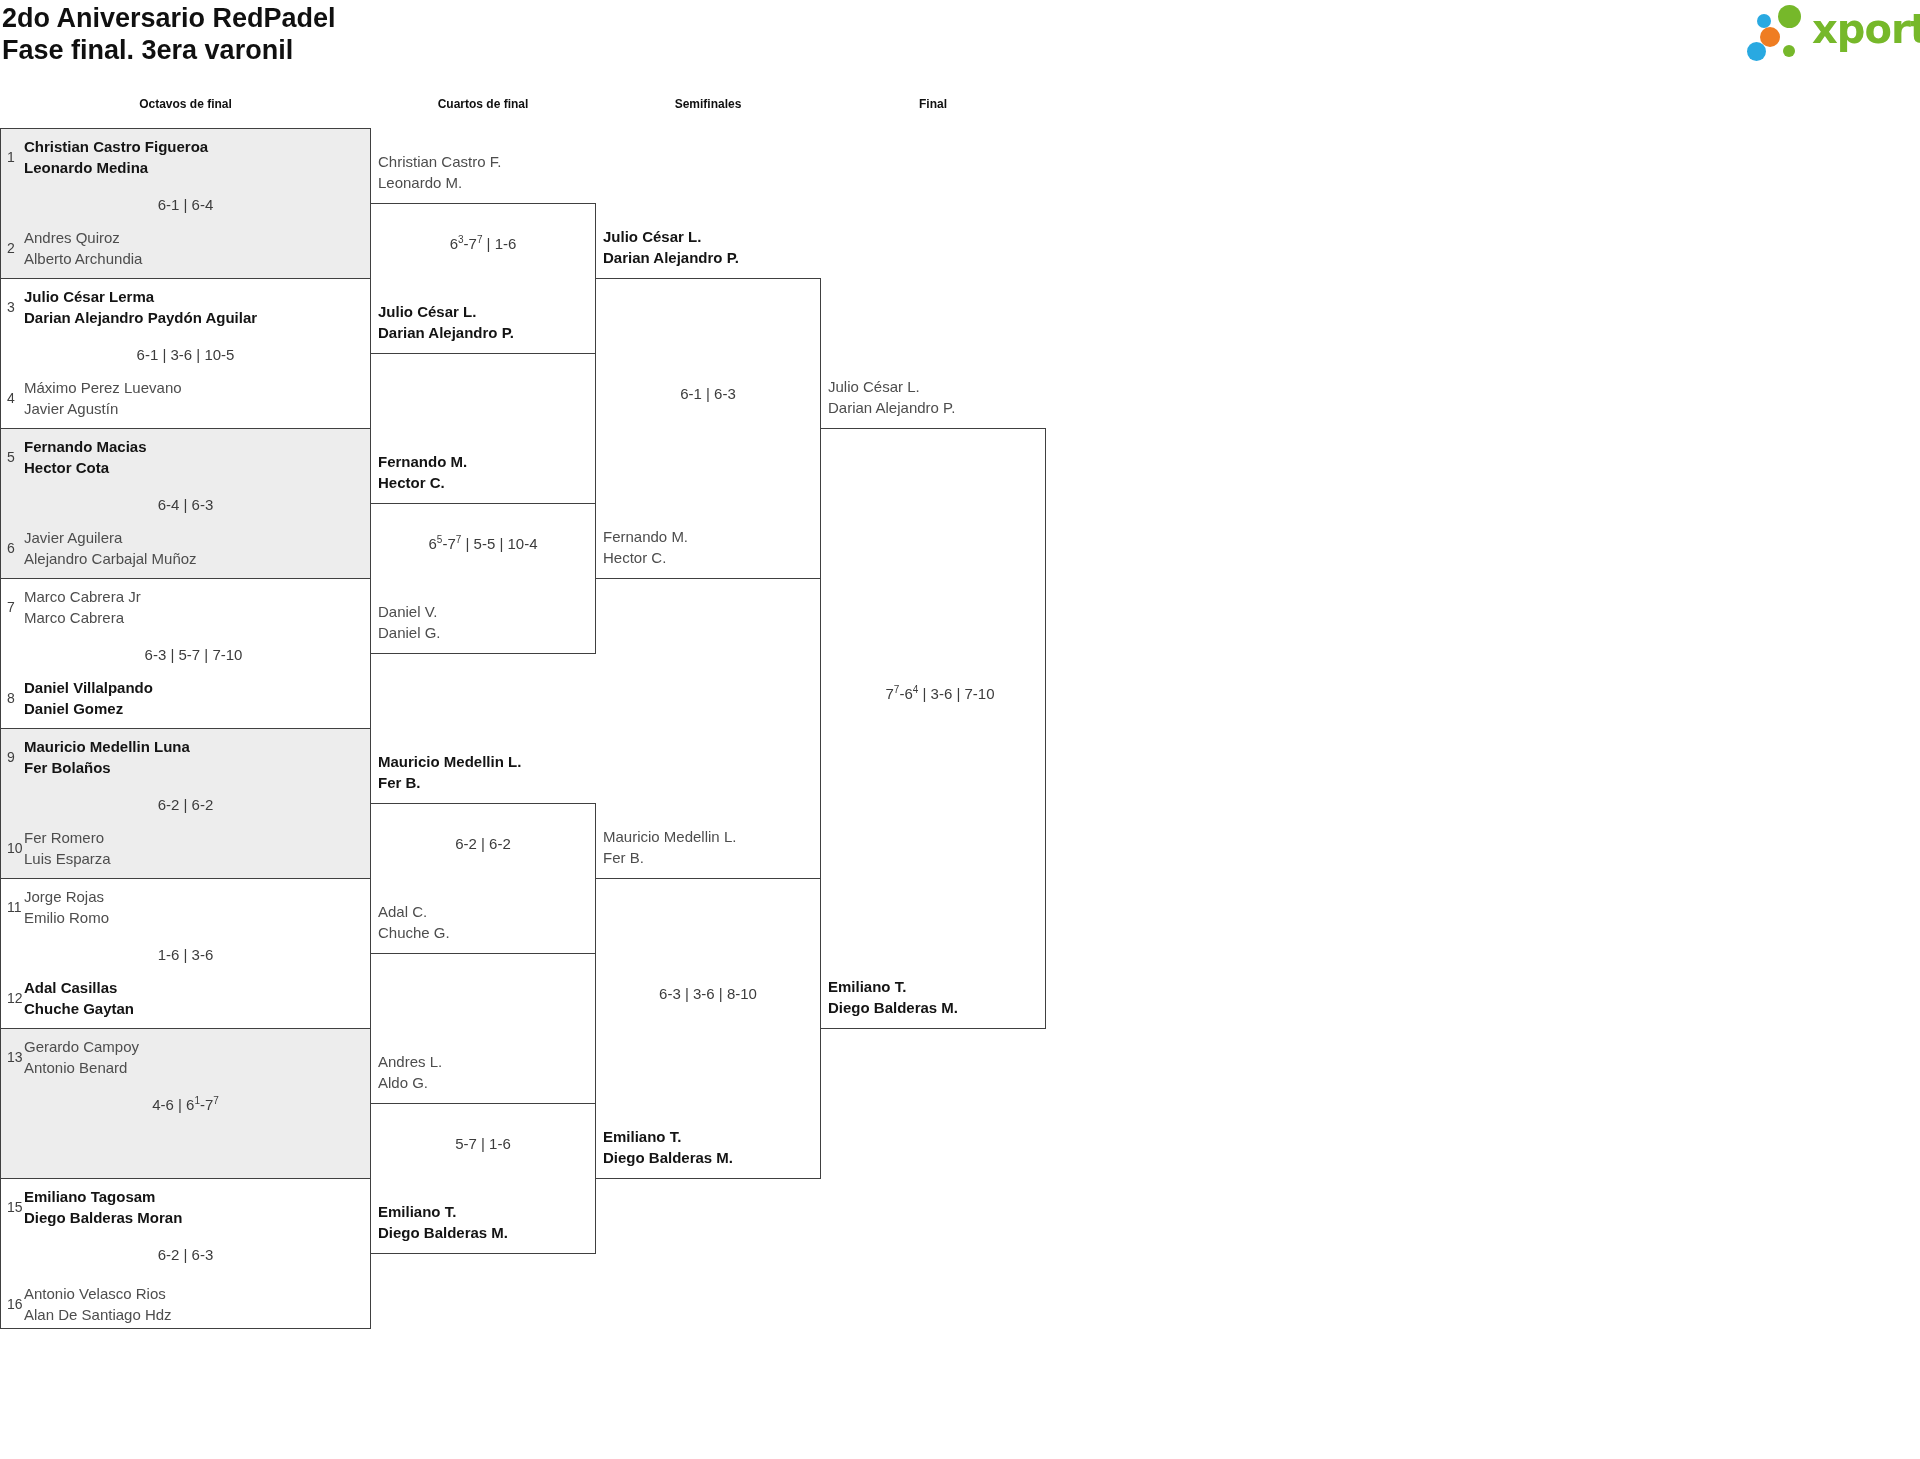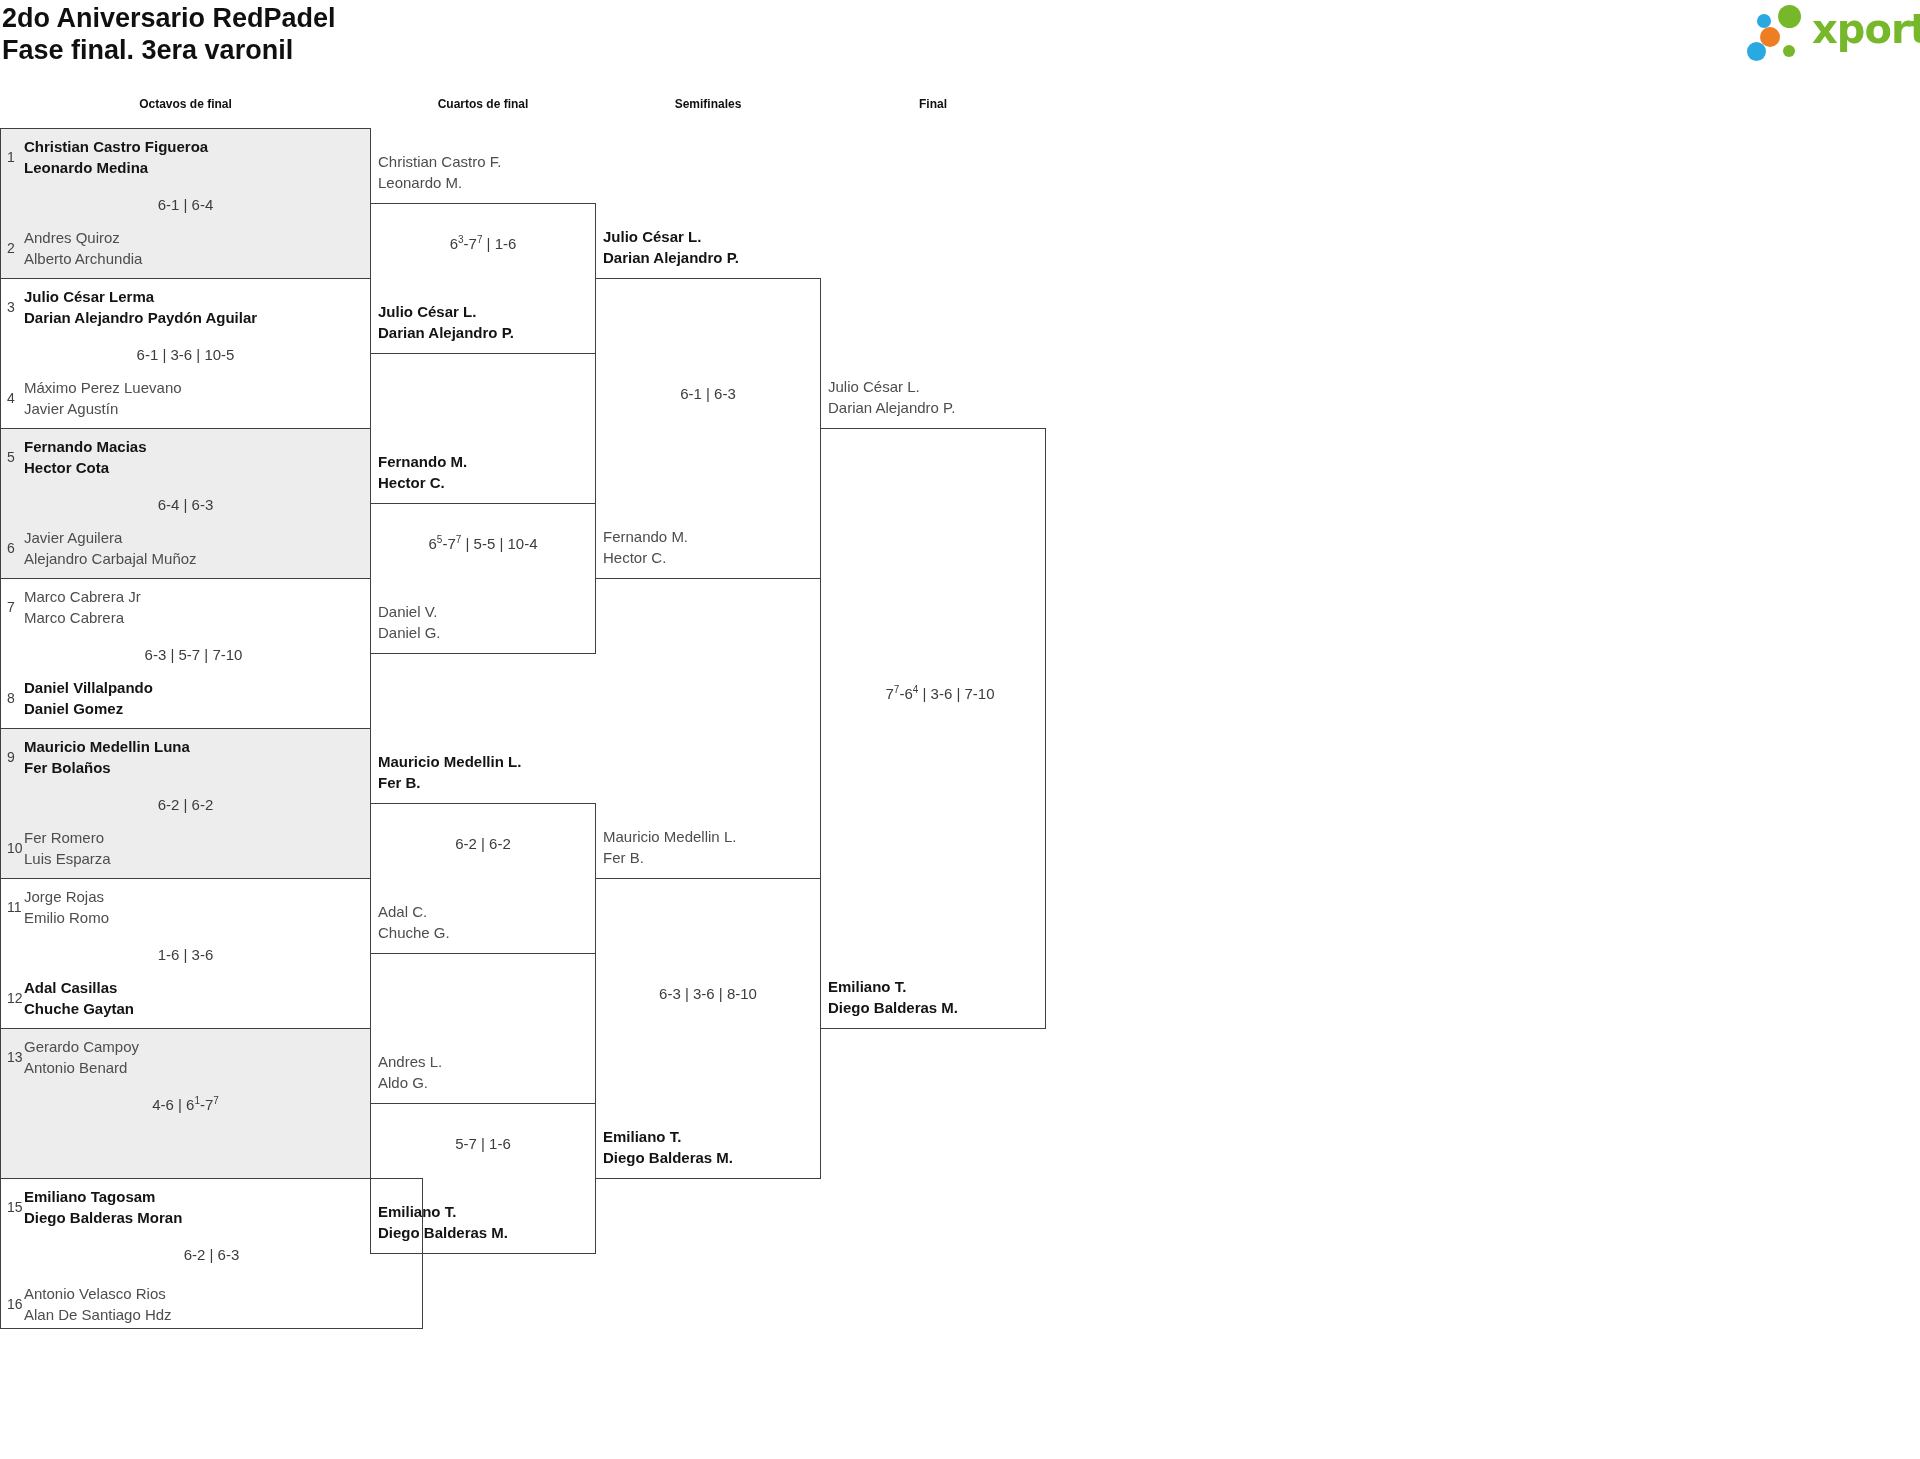--- a/index.html
+++ b/index.html
@@ -169,7 +169,7 @@
       </div>
       <div class="score" style="left: 0px; right: 0px; top: 50%; transform: translateY(-50%);">4-6 | 6<sup>1</sup>-7<sup>7</sup></div>
     </div>
-    <div class="match-box" style="left: 0px; top: 1178px; width: 423px; height: 151px;">
+    <div class="match-box" style="left: 0px; top: 1178px; width: 371px; height: 151px;">
       <div class="team oct-team winner" style="top: 7px;">
         <span class="seed">15</span>
         <span class="names">

